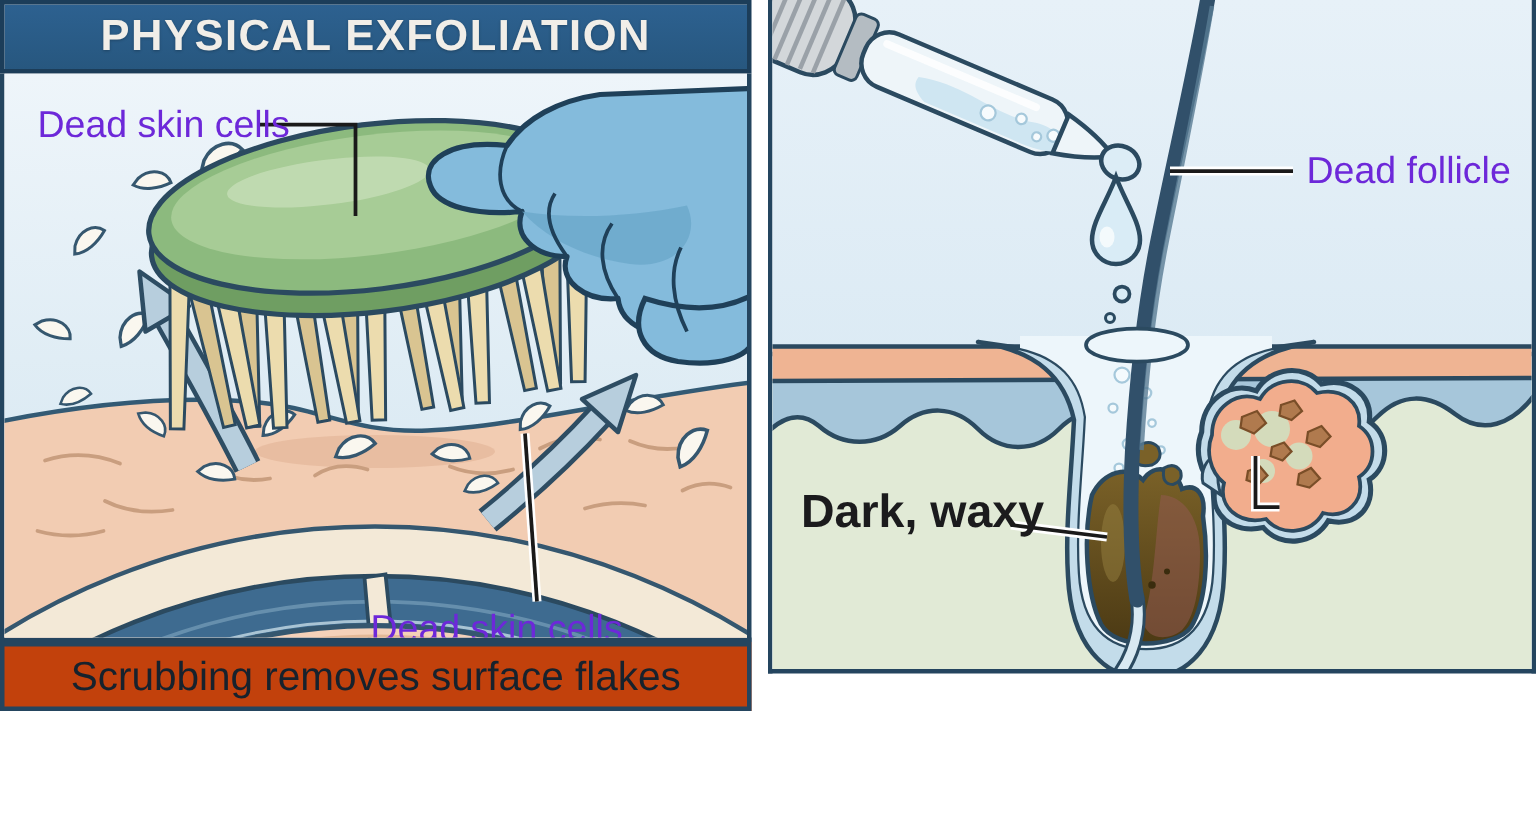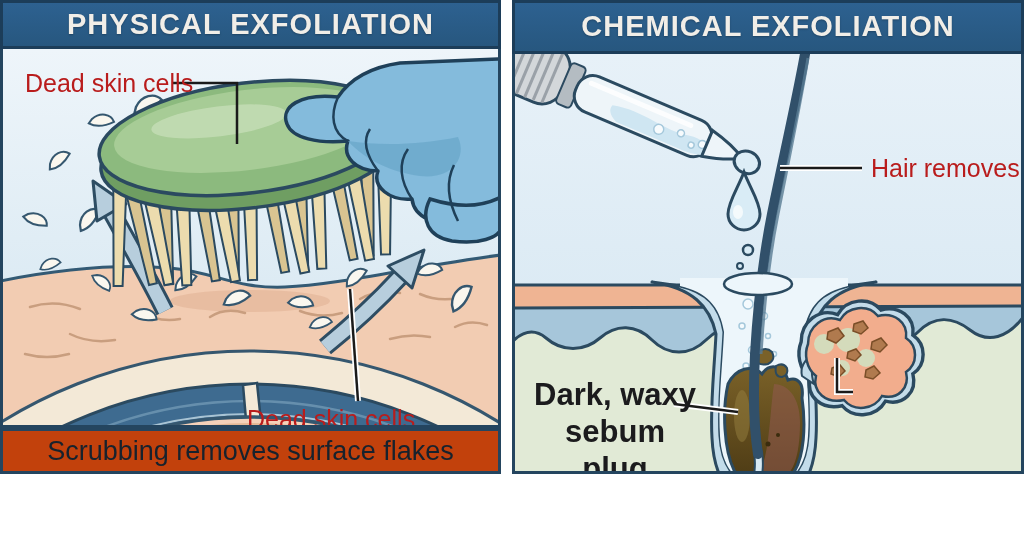--- a/index.html
+++ b/index.html
@@ -173,9 +173,6 @@
   </div>
 
   <div class="panel right">
-    <div class="panel-header">
-      <div class="panel-title">CHEMICAL EXFOLIATION</div>
-    </div>
 
     <div class="panel-body">
       <svg width="512" height="449" viewBox="0 0 512 449">

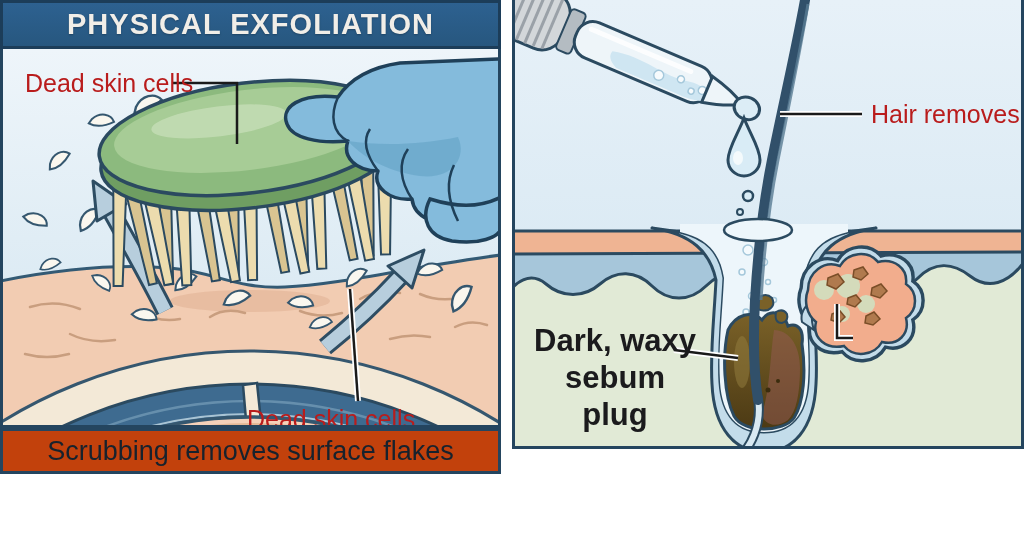--- a/index.html
+++ b/index.html
@@ -18,7 +18,7 @@
   .panel-footer{height:53px;box-sizing:border-box;background:#c2410c;border:3px solid #24455f;
                 border-top:3px solid #24455f;display:flex;align-items:center;justify-content:center;}
   .caption{color:#17222d;font-size:27px;font-weight:400;white-space:nowrap;}
-  .ill-label{position:absolute;color:#b91c1c;font-size:25px;line-height:1.15;white-space:nowrap;}
+  .ill-label{position:absolute;color:#6d28d9;font-size:25px;line-height:1.15;white-space:nowrap;}
   .label-block{position:absolute;text-align:center;color:#1b1b1d;font-weight:bold;}
   .lb-sebum{left:14px;top:322px;width:172px;font-size:31px;line-height:1.2;}
   .lb-particles{left:326px;top:322px;width:172px;font-size:22px;line-height:1.3;}

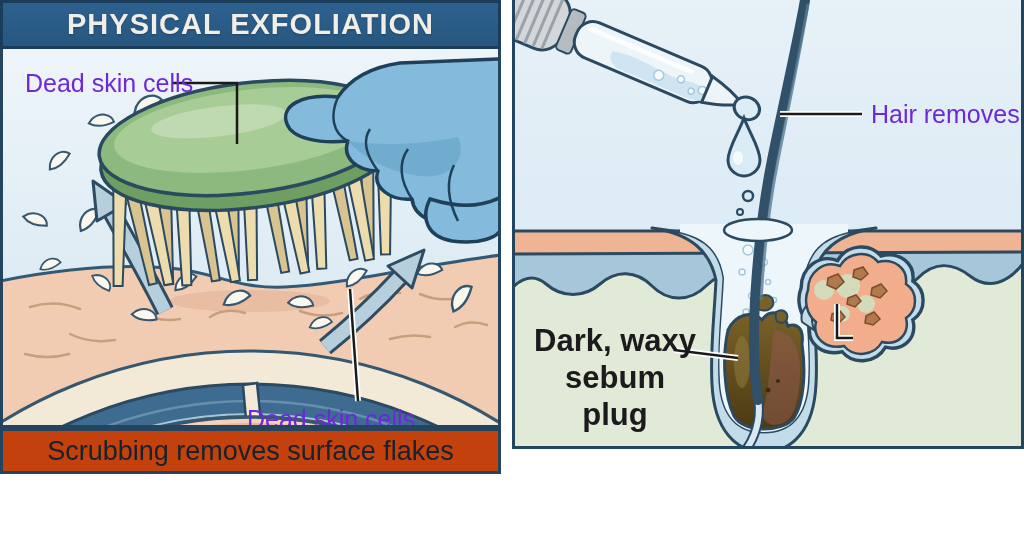--- a/index.html
+++ b/index.html
@@ -319,7 +319,7 @@
         </g>
       </svg>
 
-      <div class="ill-label" style="left:356px;top:100px;">Hair removes</div>
+      <div class="ill-label" style="left:356px;top:100px;">Dead follicle</div>
 
       <div class="label-block lb-sebum">
         <div>Dark, waxy</div>

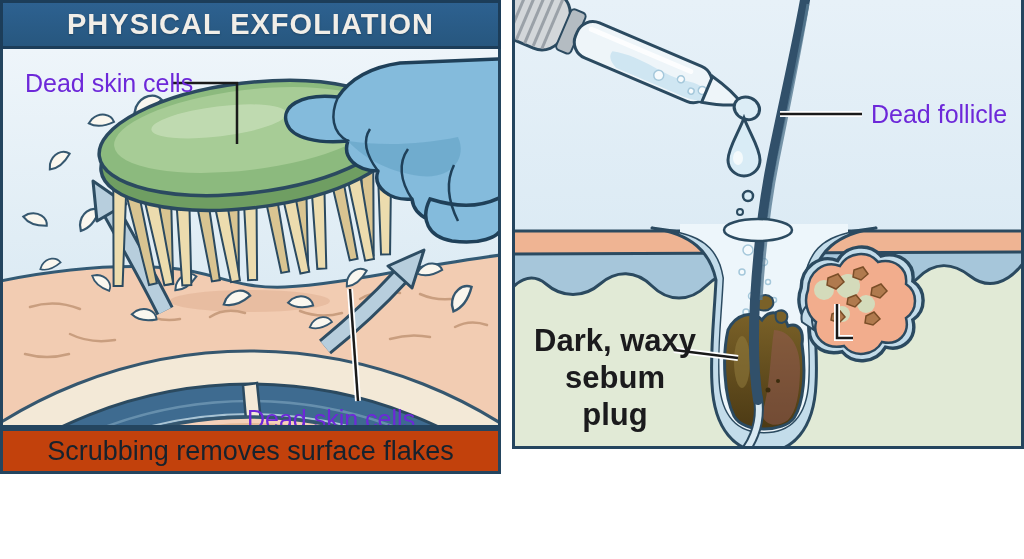--- a/index.html
+++ b/index.html
@@ -323,7 +323,6 @@
 
       <div class="label-block lb-sebum">
         <div>Dark, waxy</div>
-        <div>sebum plug</div>
       </div>
 
     </div>

